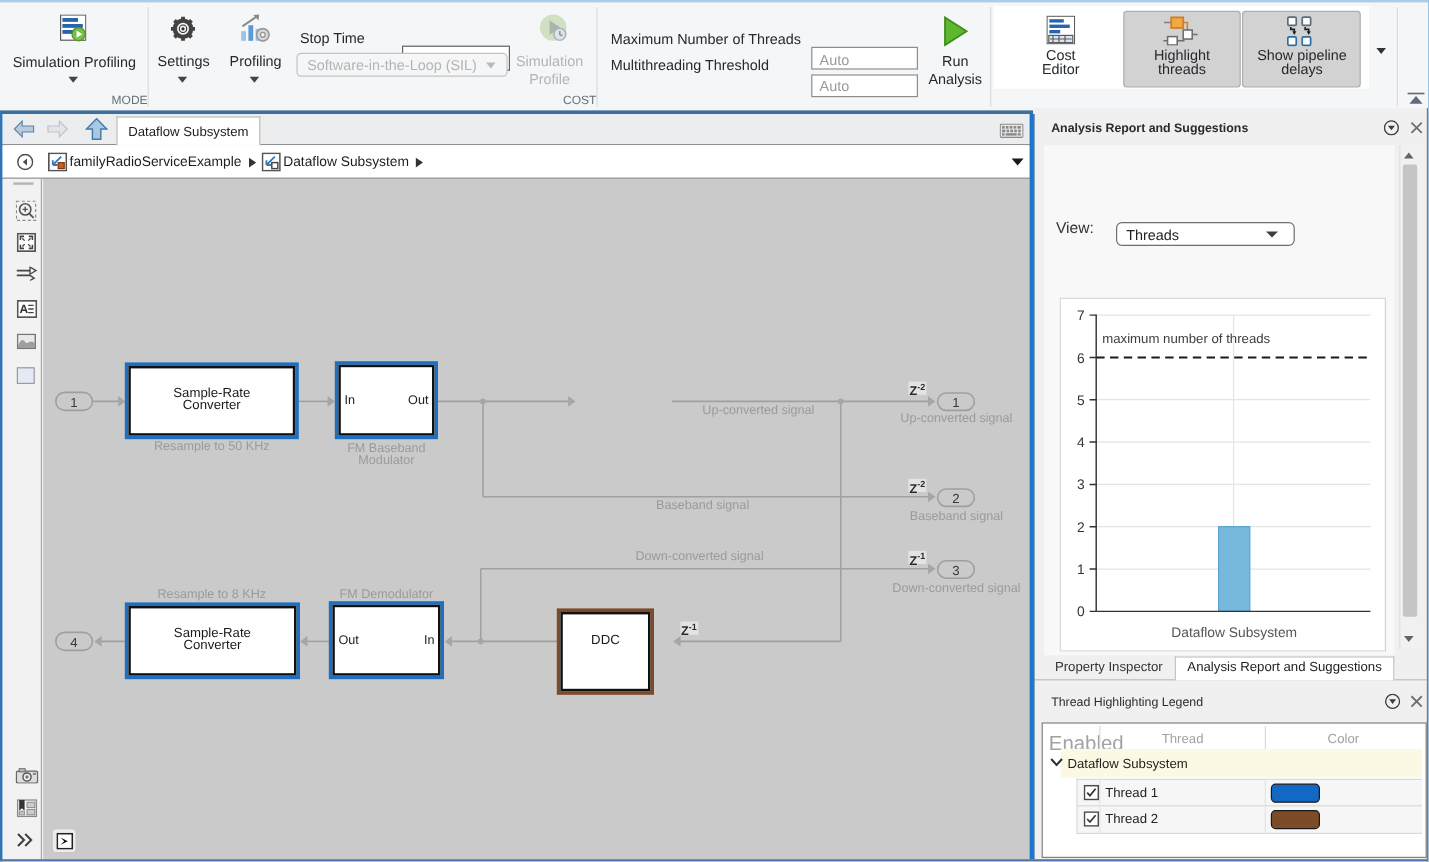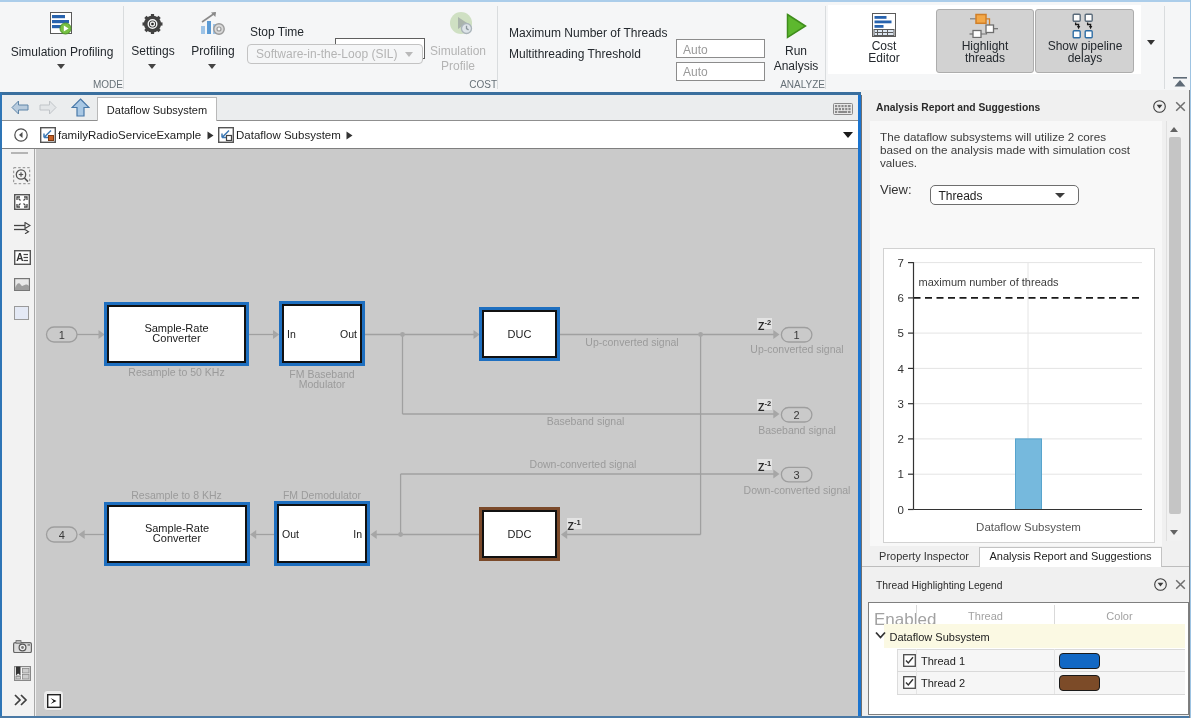--- a/index.html
+++ b/index.html
@@ -111,7 +111,6 @@
     <path d="M1.5 1.5 L19.5 13 L1.5 24.5 Z" fill="#5db82e" stroke="#3f8d1c" stroke-width="1.5"></path>
   </svg>
   <div class="ribtn-label" style="left:760px;top:44px;width:72px">Run<br>Analysis</div>
-  <div class="seclabel" style="left:498px;top:79px;width:327px">ANALYZE</div>
   <div class="vsep" style="left:825px"></div>
 
   <div class="abs" style="left:828px;top:5px;width:313px;height:69px;background:#fff"></div>

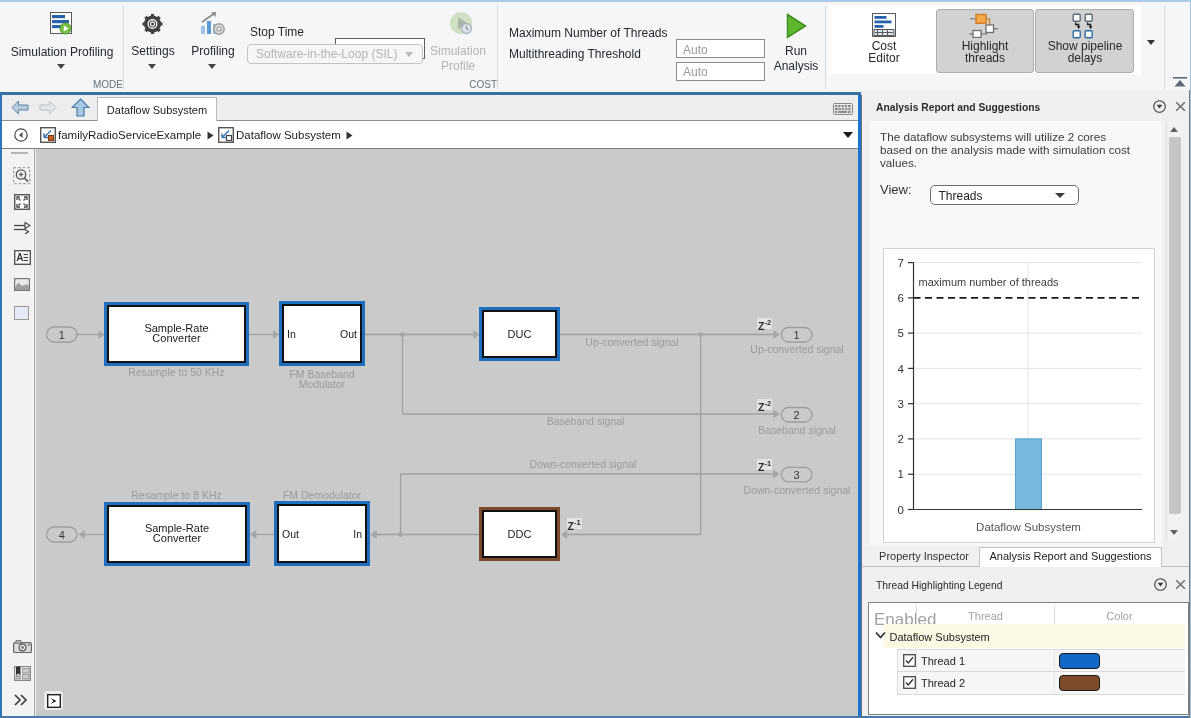--- a/index.html
+++ b/index.html
@@ -365,7 +365,6 @@
     <path d="M1.2 1.2 L9.8 9.8 M9.8 1.2 L1.2 9.8" stroke="#6e6e6e" stroke-width="1.5"></path>
   </svg>
   <div class="abs" style="left:8.7px;top:31px;width:292px;height:424.5px;background:#f8f8f8"></div>
-  <div class="abs" style="left:19px;top:40px;width:258px;font-size:11.7px;line-height:13.2px;color:#3c3c3c">The dataflow subsystems will utilize 2 cores based on the analysis made with simulation cost values.</div>
   <div class="abs" style="left:19px;top:92px;font-size:13px;color:#333">View:</div>
   <div class="abs" style="left:68.5px;top:94.5px;width:149px;height:20px;background:#fff;border:1.3px solid #6e6e6e;border-radius:5px">
     <span style="position:absolute;left:8px;top:3px;font-size:12px;color:#222">Threads</span>

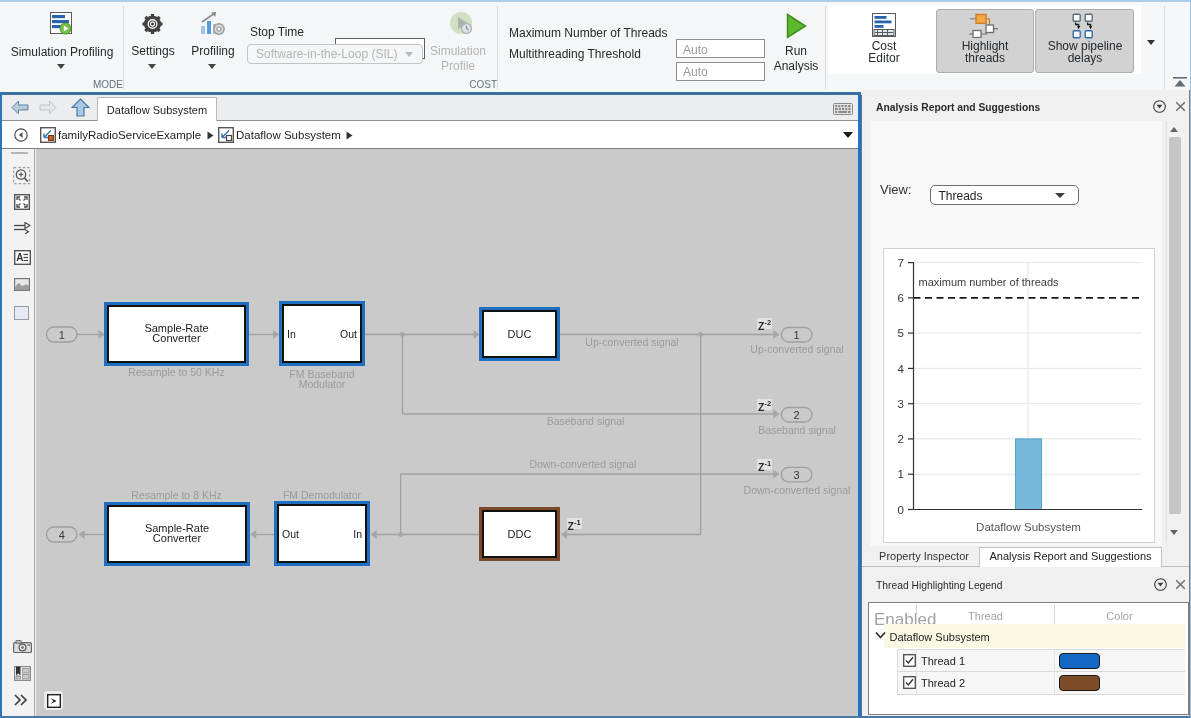--- a/index.html
+++ b/index.html
@@ -320,9 +320,6 @@
   <div class="blk blue-b" style="left:246px;top:155px;width:80px;height:59px">
     <span class="abs" style="left:3px;top:22px;font-size:10.5px;color:#1a1a1a">In</span>
     <span class="abs" style="right:3px;top:22px;font-size:10.5px;color:#1a1a1a">Out</span>
-  </div>
-  <div class="blk blue-b" style="left:446px;top:161px;width:75px;height:48px">
-    <div class="bname" style="top:17px">DUC</div>
   </div>
   <div class="blk brown-b" style="left:446px;top:361px;width:75px;height:48px">
     <div class="bname" style="top:17px">DDC</div>

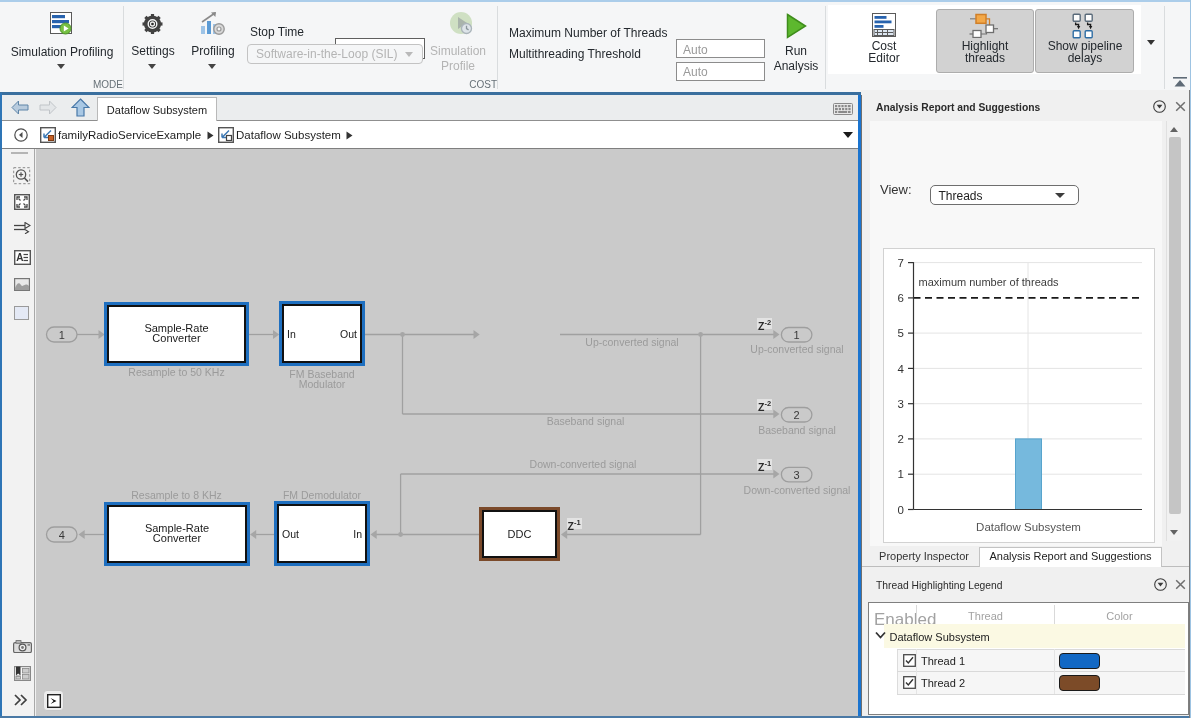--- a/index.html
+++ b/index.html
@@ -321,7 +321,7 @@
     <span class="abs" style="left:3px;top:22px;font-size:10.5px;color:#1a1a1a">In</span>
     <span class="abs" style="right:3px;top:22px;font-size:10.5px;color:#1a1a1a">Out</span>
   </div>
-  <div class="blk brown-b" style="left:446px;top:361px;width:75px;height:48px">
+  <div class="blk brown-b" style="left:431px;top:361px;width:75px;height:66px">
     <div class="bname" style="top:17px">DDC</div>
   </div>
   <div class="blk blue-b" style="left:71px;top:356px;width:140px;height:58px">

